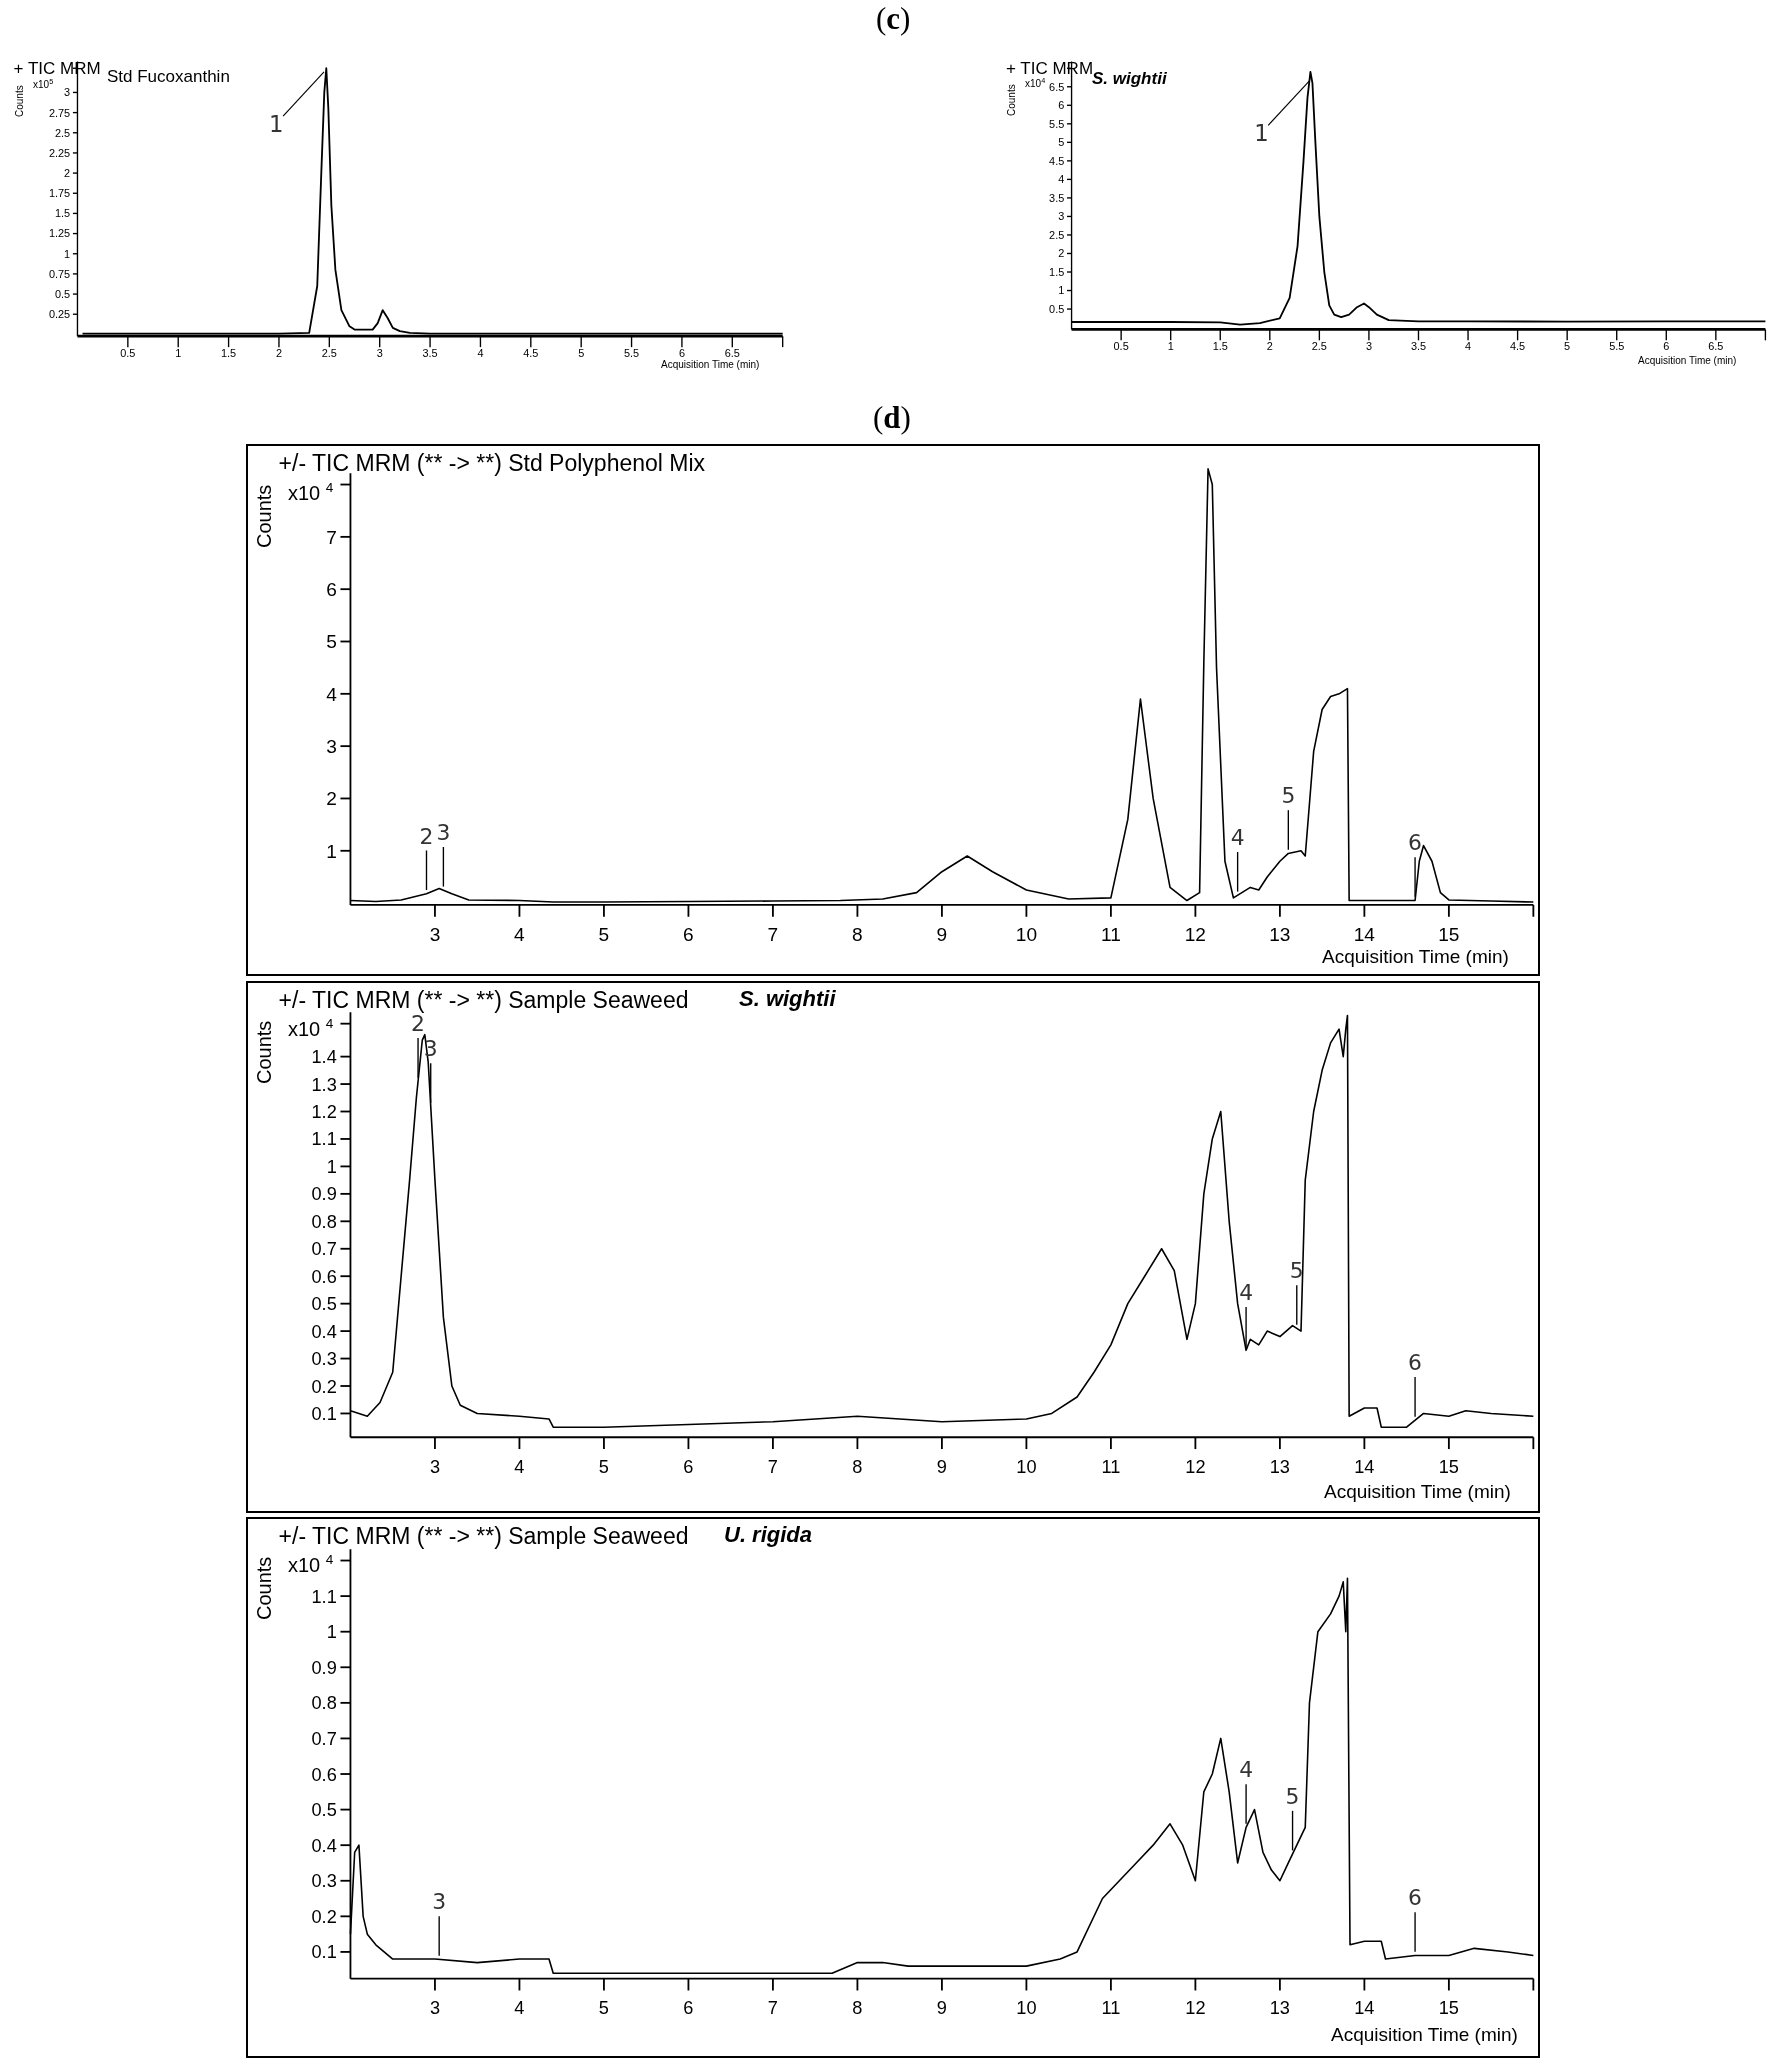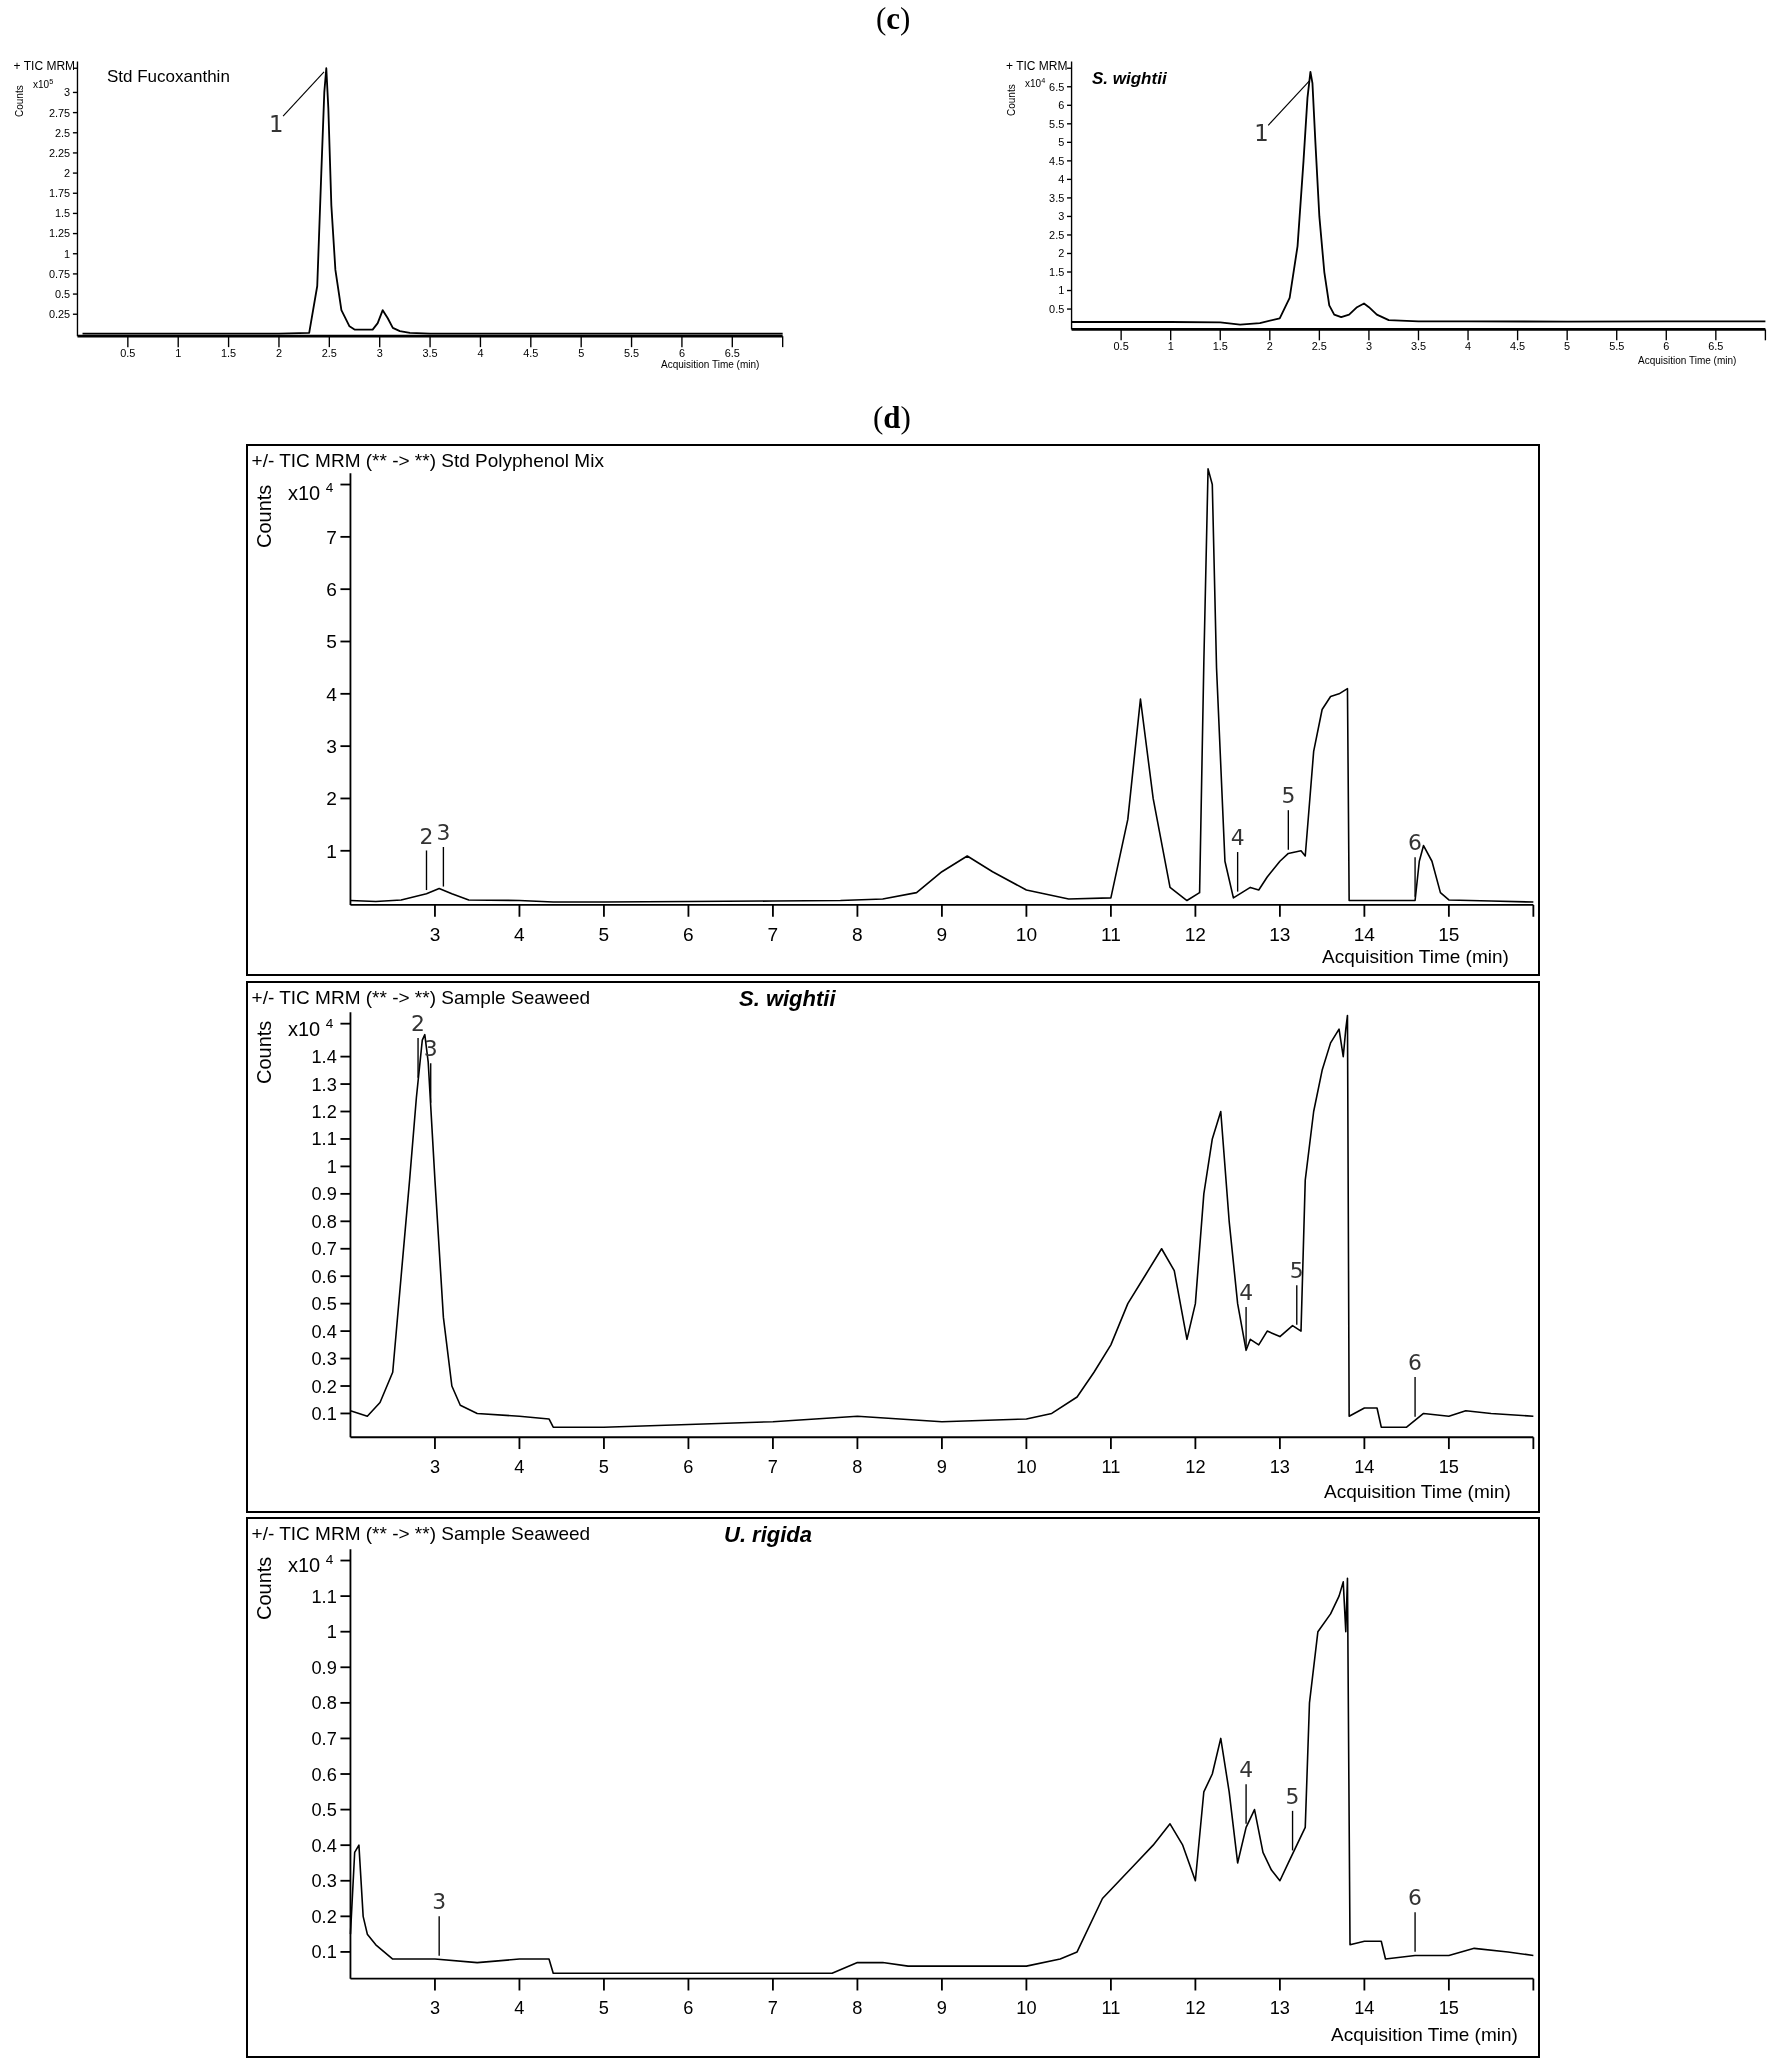--- a/index.html
+++ b/index.html
@@ -10,7 +10,7 @@
   .panel-box { position: absolute; border: 2.3px solid #000; box-sizing: border-box; background: #fff; }
   .panel-title { position: absolute; font-size: 19px; white-space: nowrap; }
   .species { position: absolute; font-style: italic; font-weight: bold; font-size: 22px; white-space: nowrap; }
-  .small-title { position: absolute; font-size: 12px; white-space: nowrap; }
+  .small-title { position: absolute; font-size: 17px; white-space: nowrap; }
   .small-species { position: absolute; font-size: 17px; white-space: nowrap; }
   .small-species.italic { font-style: italic; font-weight: bold; }
   .counts-v { position: absolute; transform: rotate(-90deg); transform-origin: left top; font-size: 20px; white-space: nowrap; }

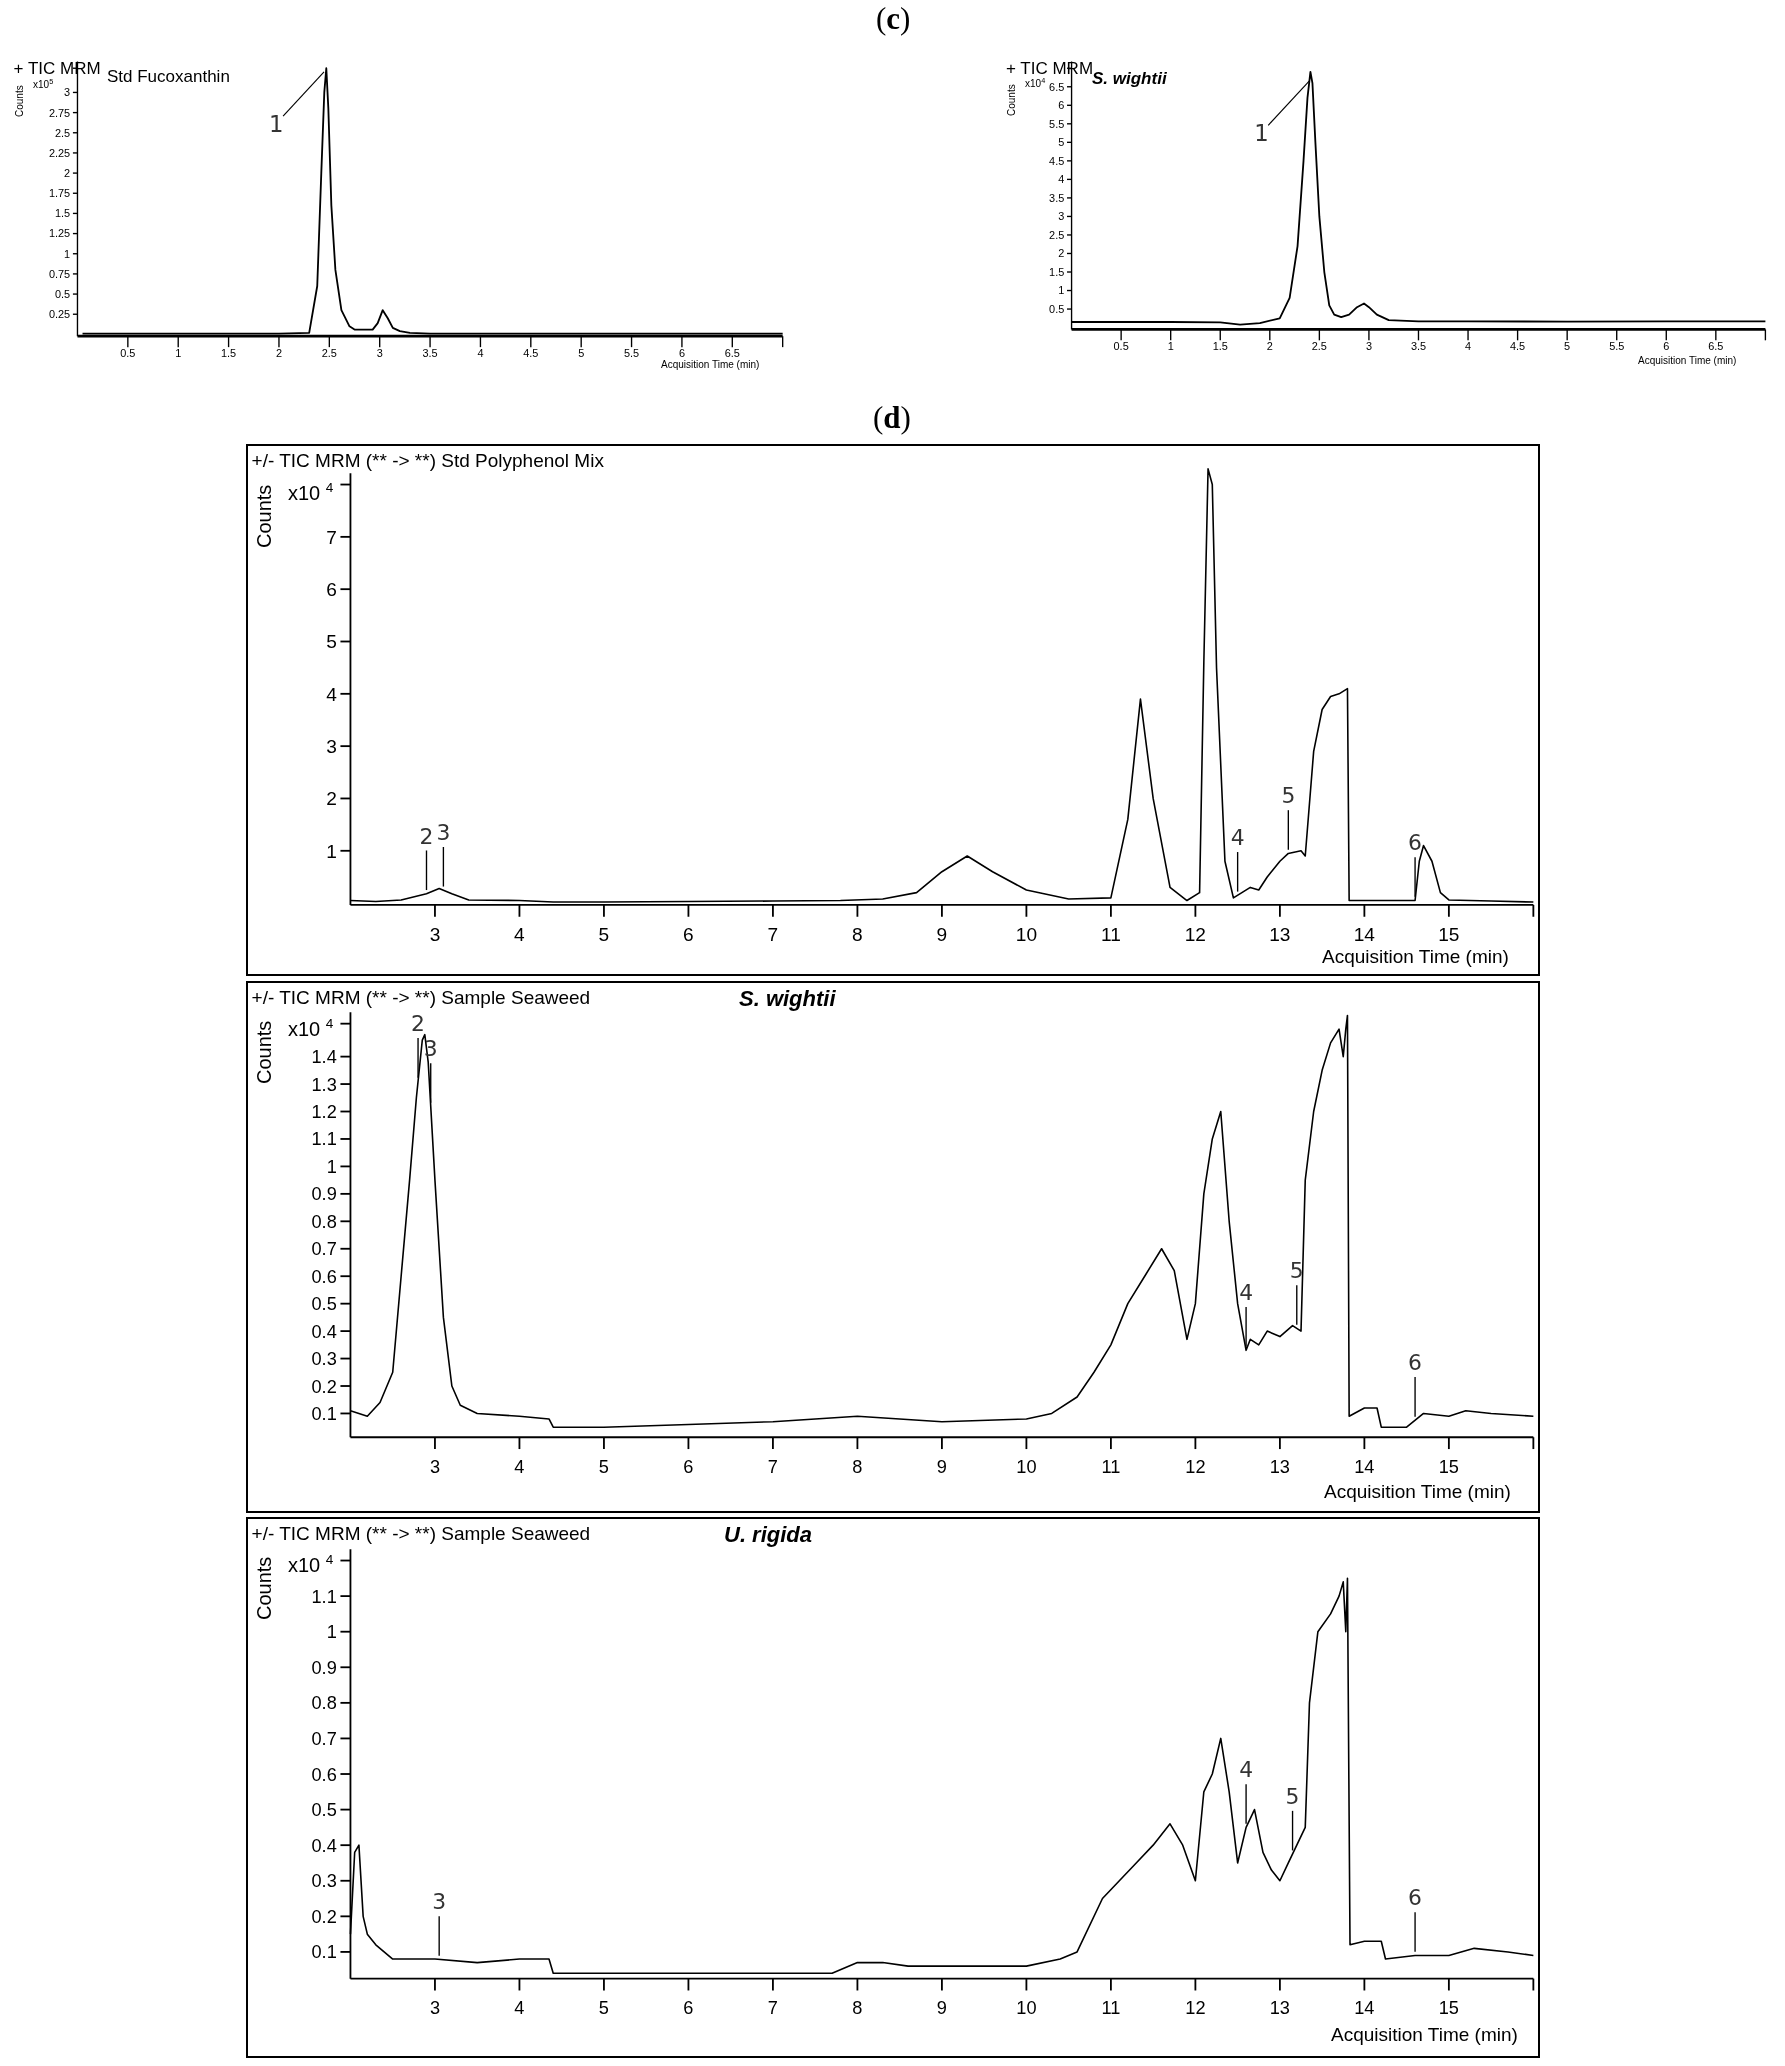--- a/index.html
+++ b/index.html
@@ -8,7 +8,7 @@
   .fig-label .paren { font-weight: normal; }
   svg { position: absolute; left: 0; top: 0; }
   .panel-box { position: absolute; border: 2.3px solid #000; box-sizing: border-box; background: #fff; }
-  .panel-title { position: absolute; font-size: 19px; white-space: nowrap; }
+  .panel-title { position: absolute; font-size: 23px; white-space: nowrap; margin-left: 27px; }
   .species { position: absolute; font-style: italic; font-weight: bold; font-size: 22px; white-space: nowrap; }
   .small-title { position: absolute; font-size: 17px; white-space: nowrap; }
   .small-species { position: absolute; font-size: 17px; white-space: nowrap; }

